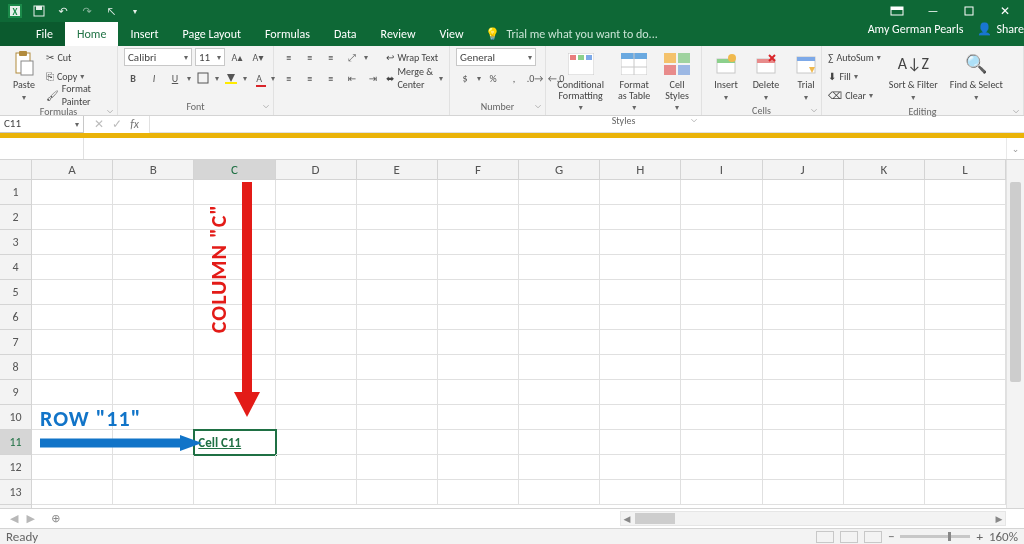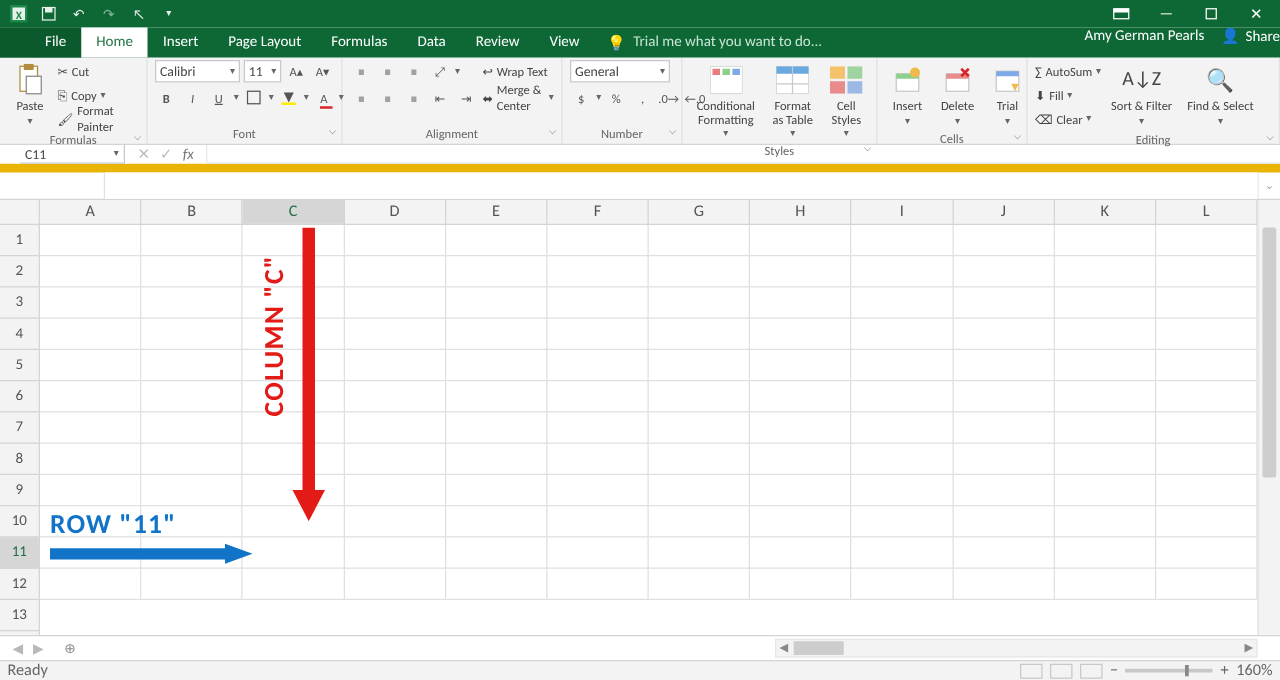--- a/index.html
+++ b/index.html
@@ -259,7 +259,6 @@
           </div>
       </div>
     </div>
-    <div class="group-label">Alignment</div>
   </div>
 
   <div class="group" style="width:96px">

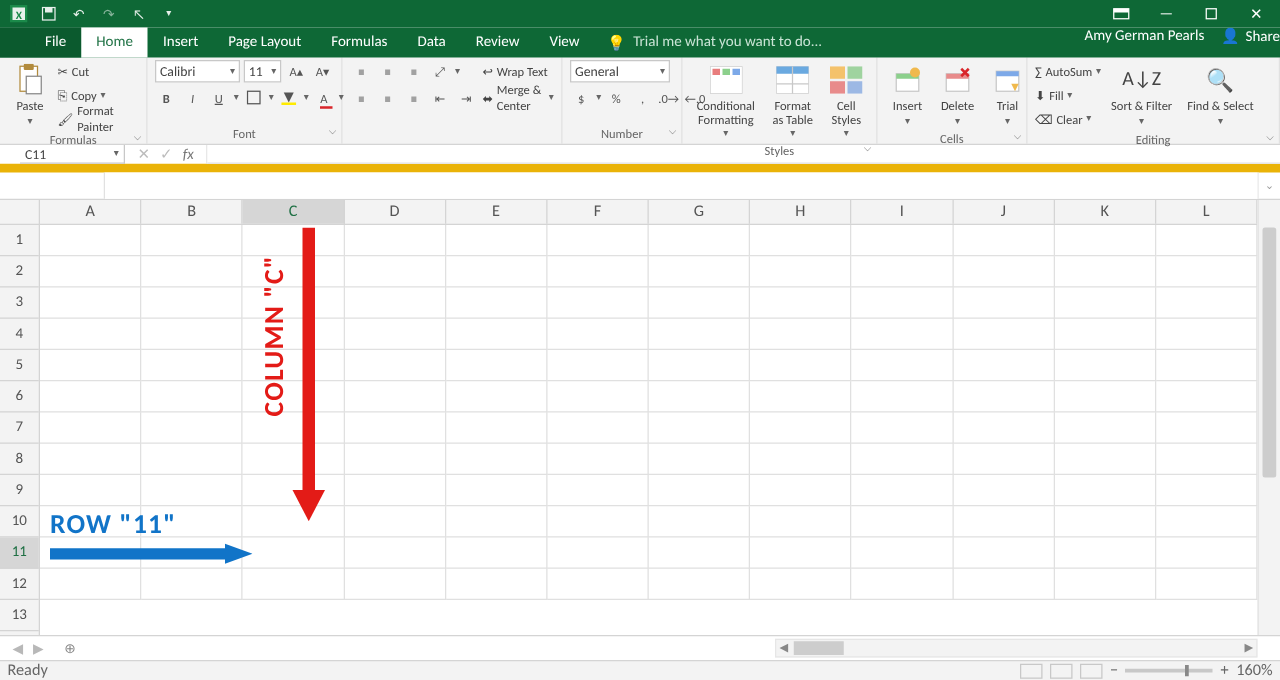--- a/index.html
+++ b/index.html
@@ -46,7 +46,7 @@
   .fx { font-style:italic; color:#777; }
   .formula-input { flex:1; border:1px solid #e1e1e1; border-left:none; border-top:none; border-right:none; background:#fff;}
   .fbar-spacer { flex:1; background:#fff;}
-  .fbar .fbar-row:first-child { border-bottom:7px solid #eab308;padding-left:16px;}
+  .fbar .fbar-row:first-child { border-bottom:5px solid #eab308;}
 
   
   .gridwrap { position:relative; height: 348px; display:flex; }

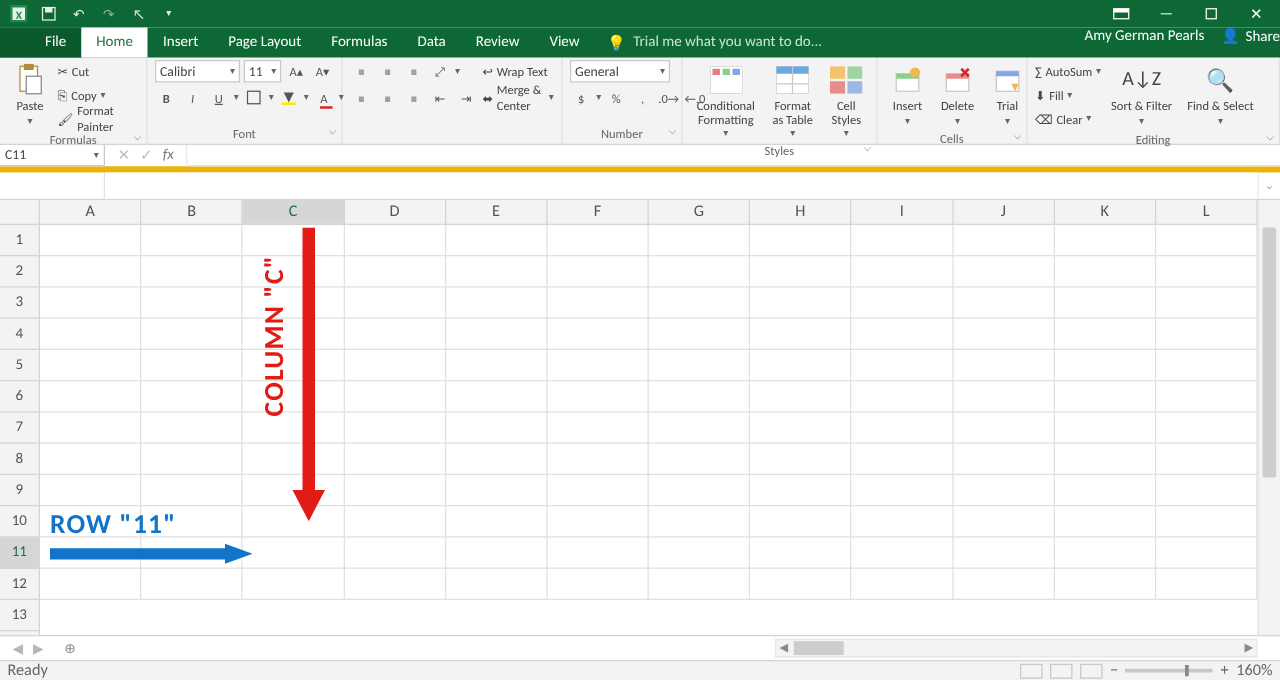--- a/index.html
+++ b/index.html
@@ -592,6 +592,20 @@
       <div class="row">
         <div class="cell"></div>
         <div class="cell"></div>
+        <div class="cell active">Cell C11</div>
+        <div class="cell"></div>
+        <div class="cell"></div>
+        <div class="cell"></div>
+        <div class="cell"></div>
+        <div class="cell"></div>
+        <div class="cell"></div>
+        <div class="cell"></div>
+        <div class="cell"></div>
+        <div class="cell"></div>
+      </div>
+      <div class="row">
+        <div class="cell"></div>
+        <div class="cell"></div>
         <div class="cell"></div>
         <div class="cell"></div>
         <div class="cell"></div>

